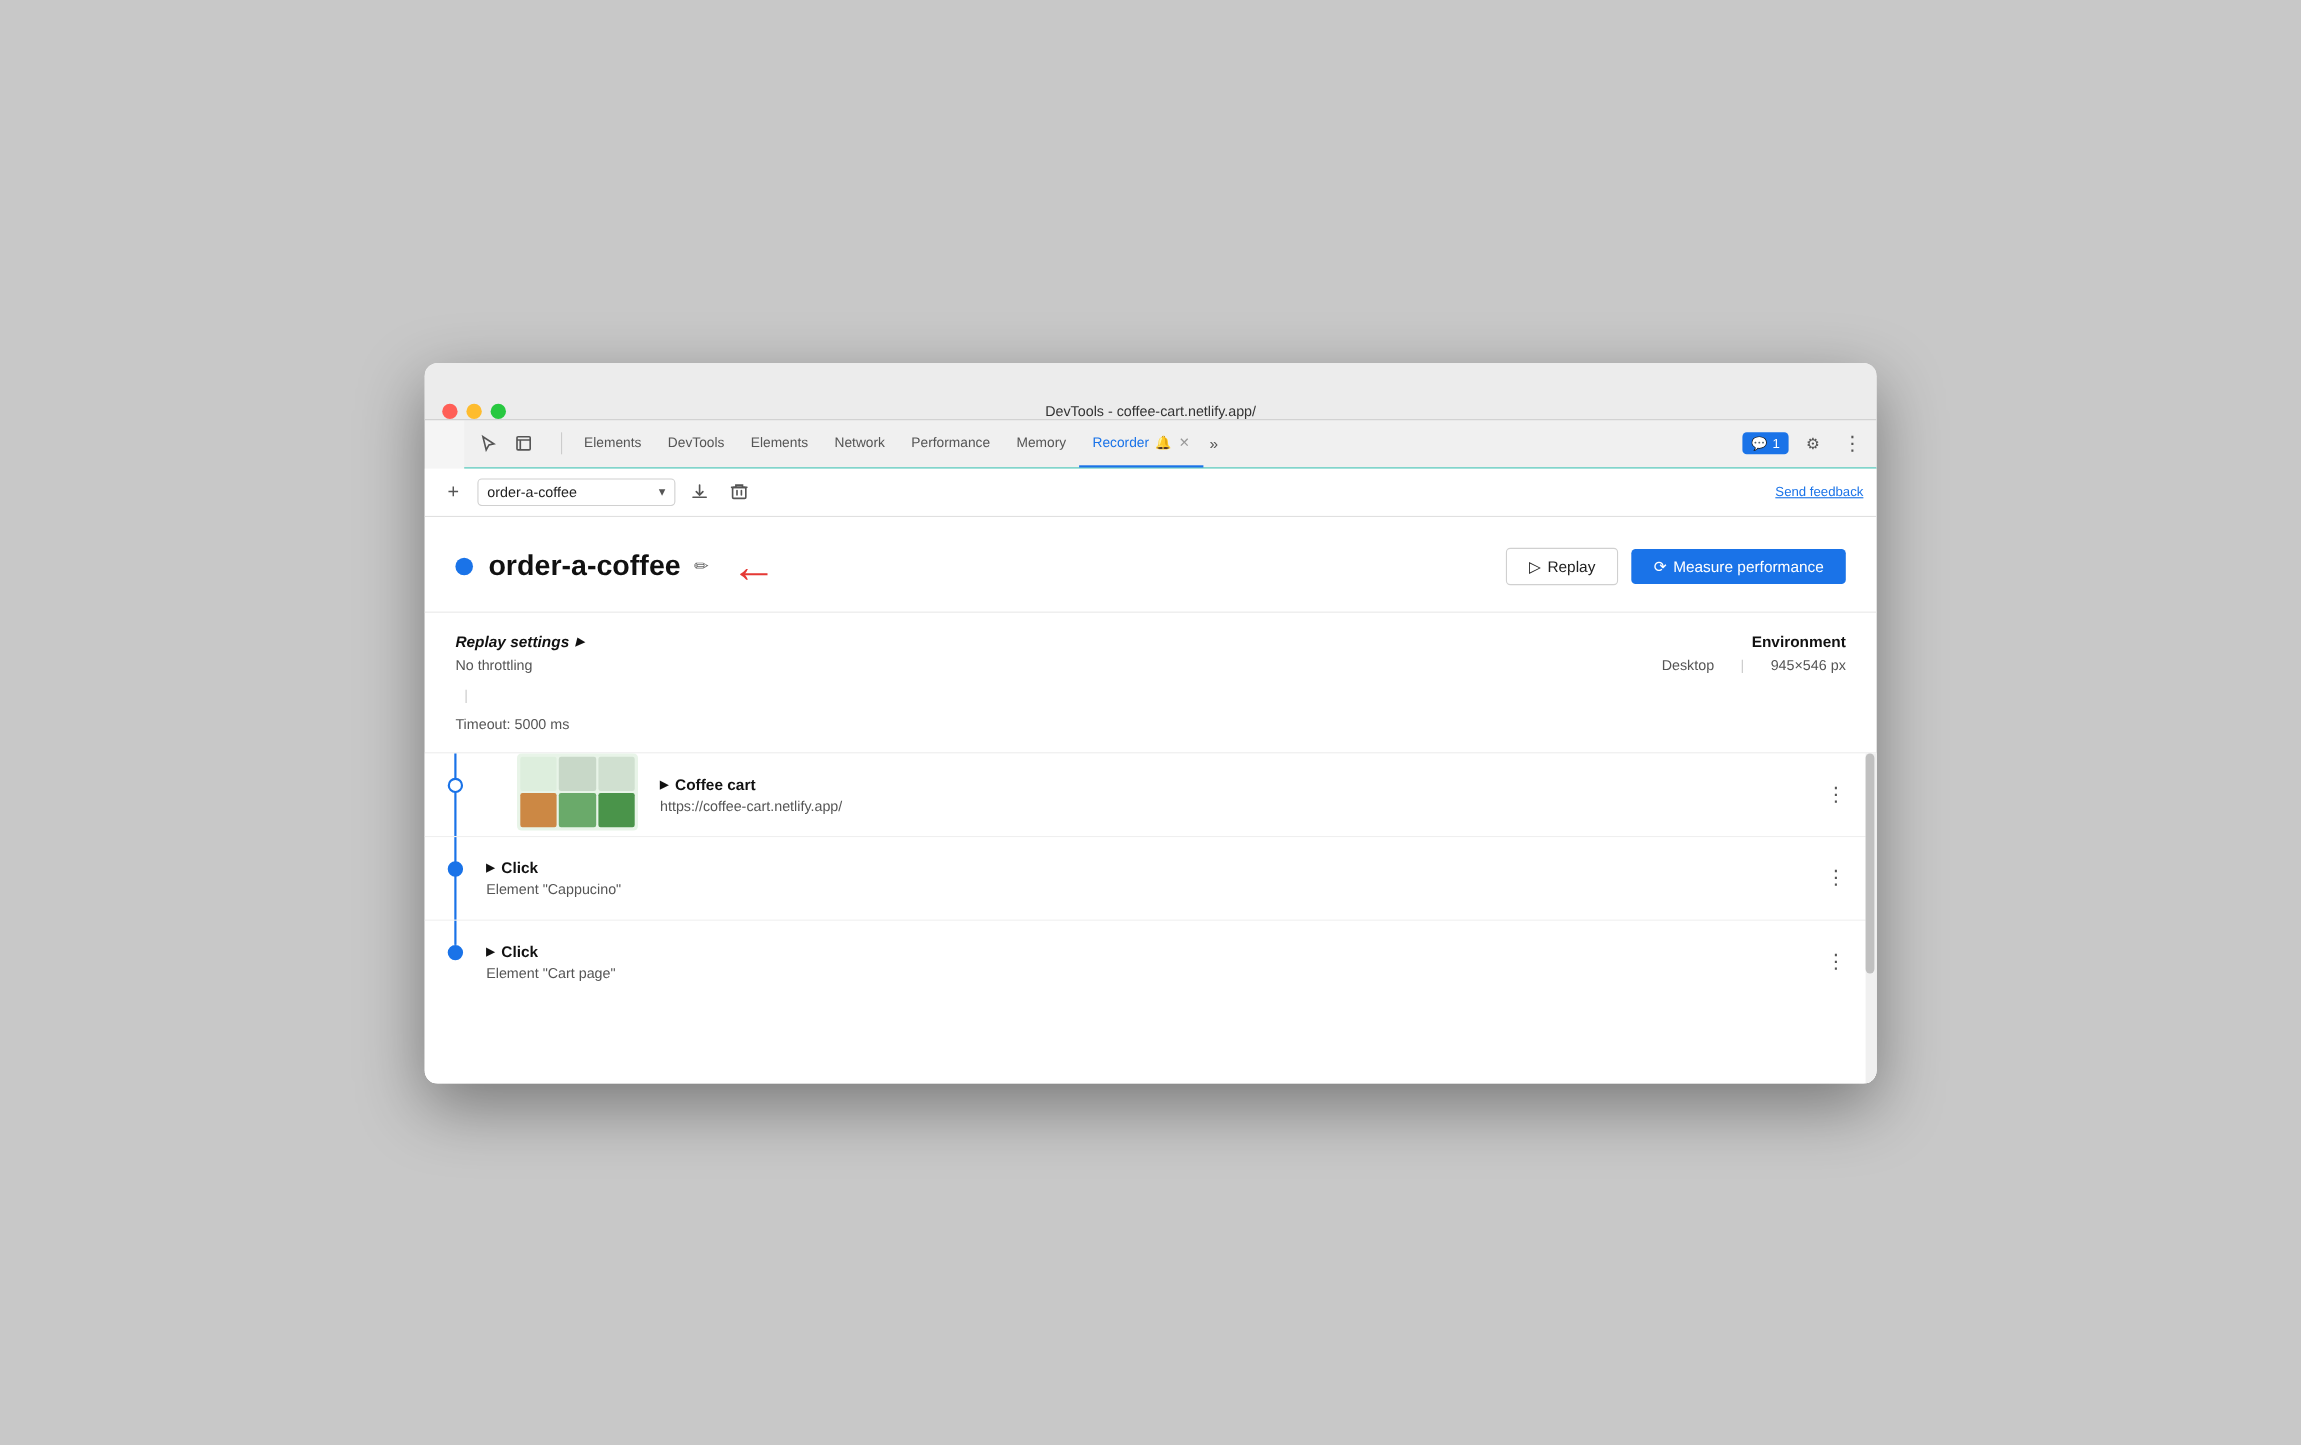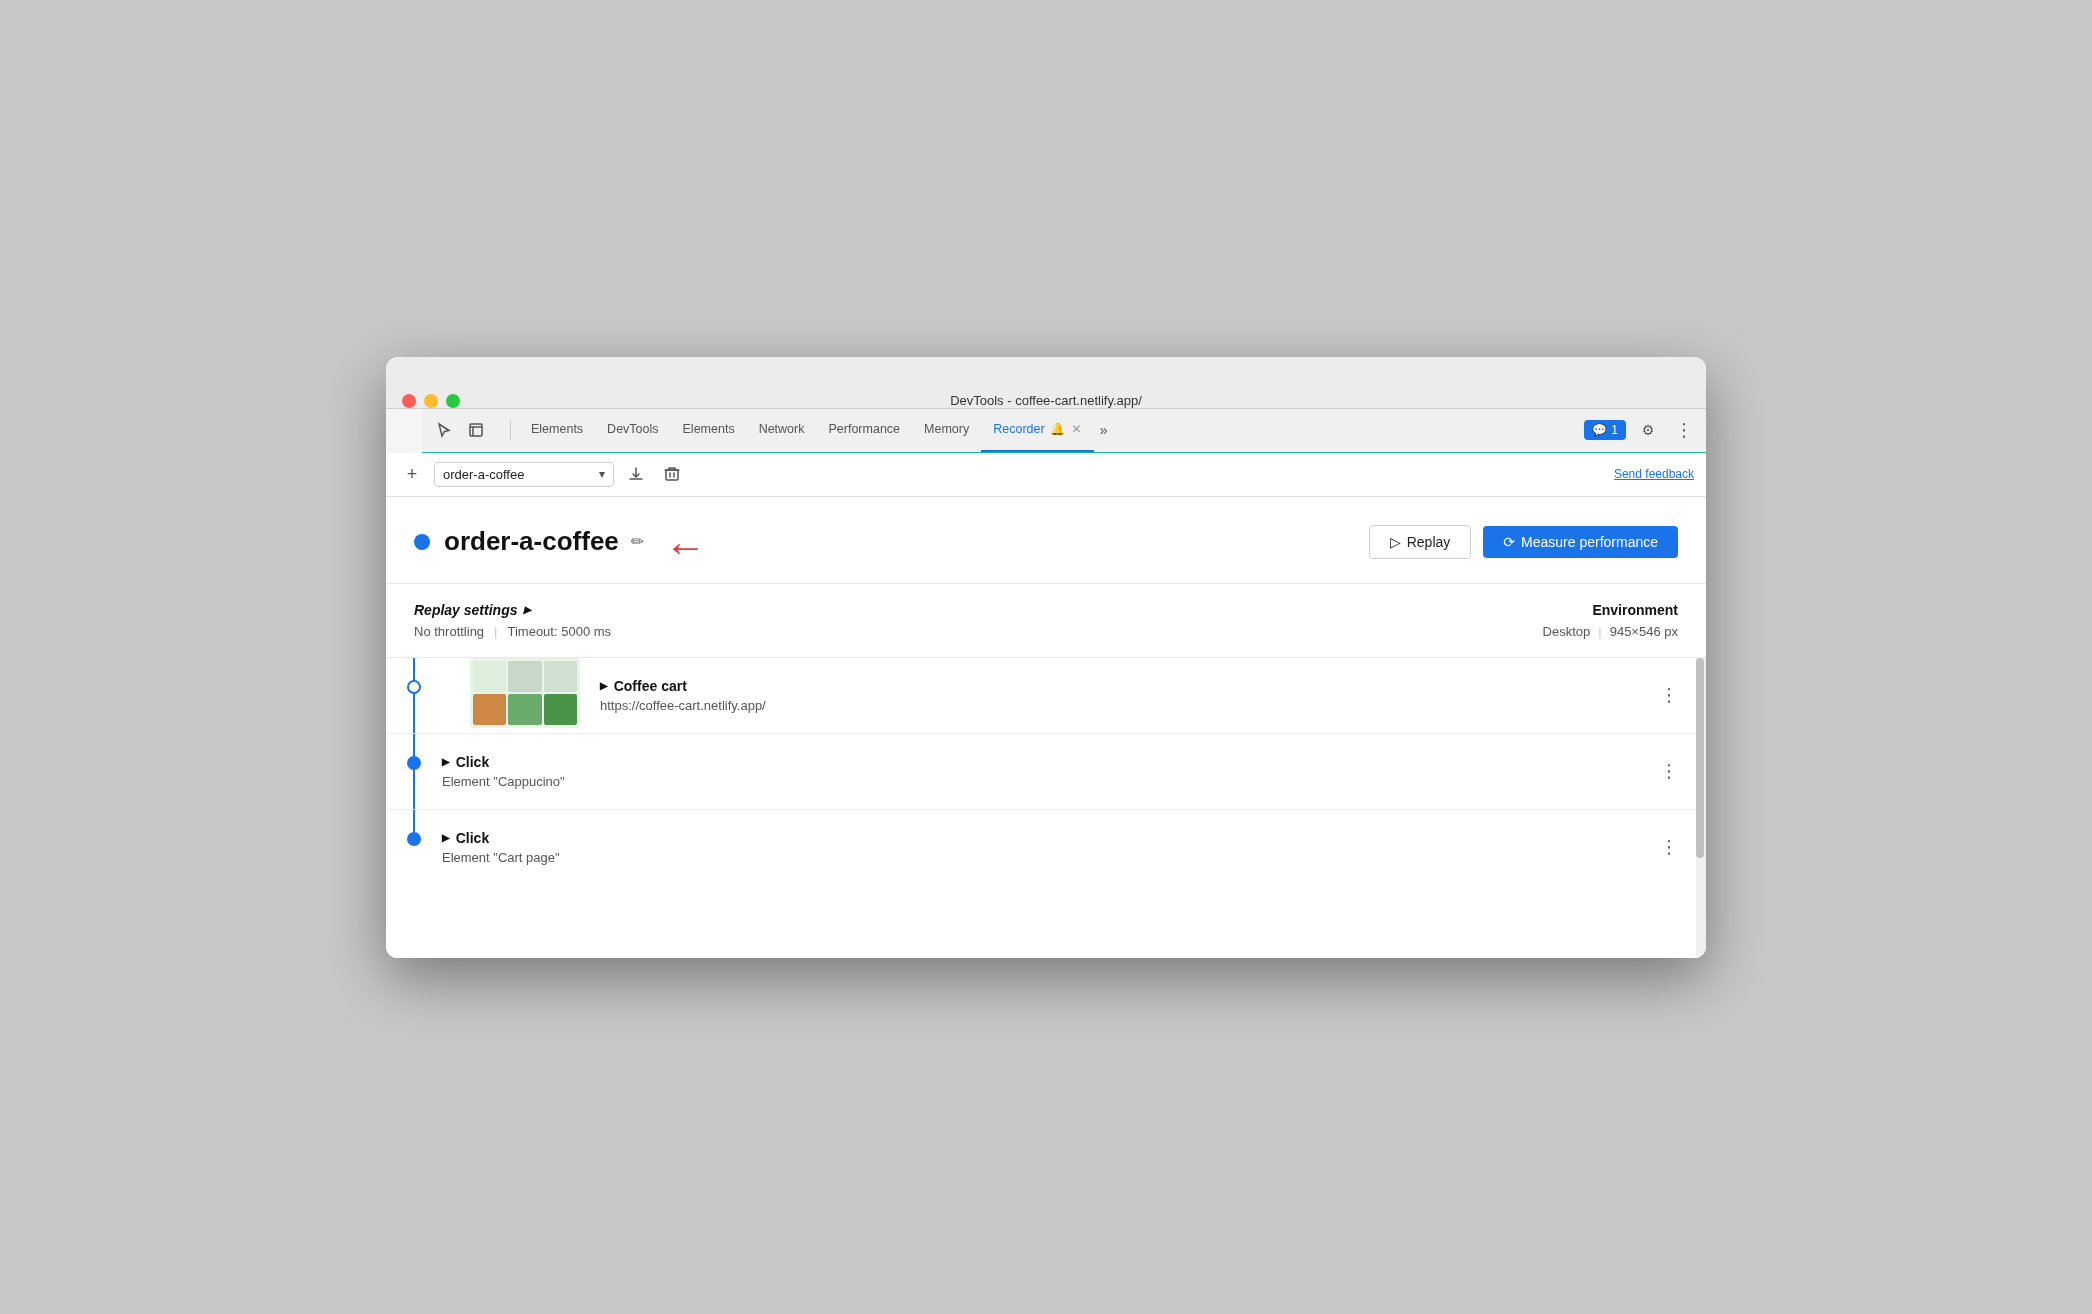--- a/index.html
+++ b/index.html
@@ -253,7 +253,8 @@
       font-size: 13px;
       color: #555;
       display: flex;
-      gap: 2px;
+      gap: 12px;
+      flex-direction: column;
     }
     .settings-divider {
       color: #ccc;

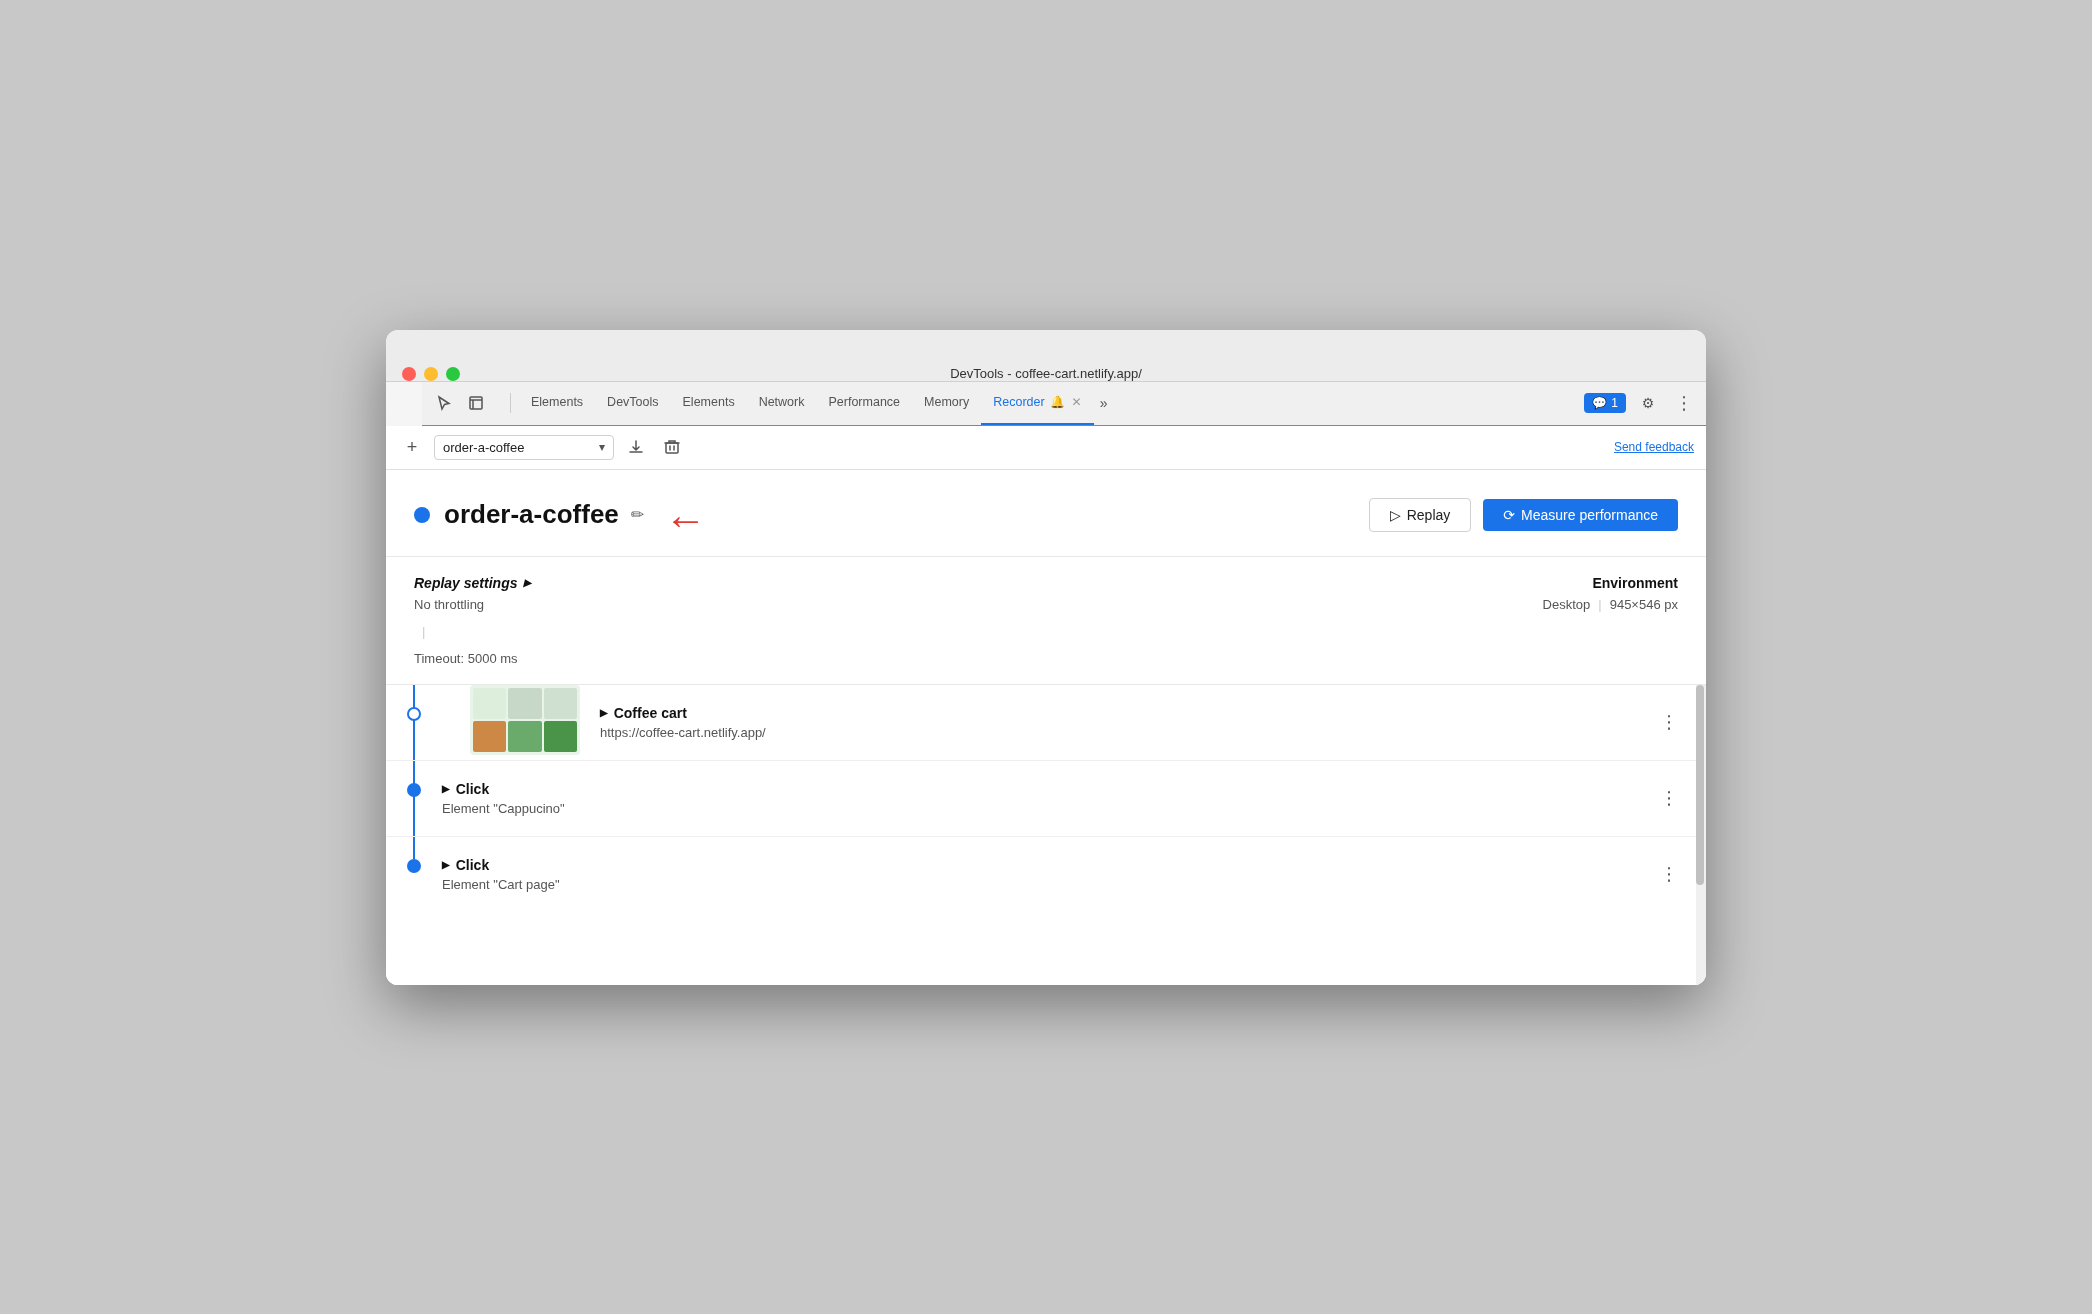--- a/index.html
+++ b/index.html
@@ -273,7 +273,7 @@
       font-size: 13px;
       color: #555;
       display: flex;
-      gap: 0;
+      gap: 16px;
       justify-content: space-between;
     }
     .steps-container {

